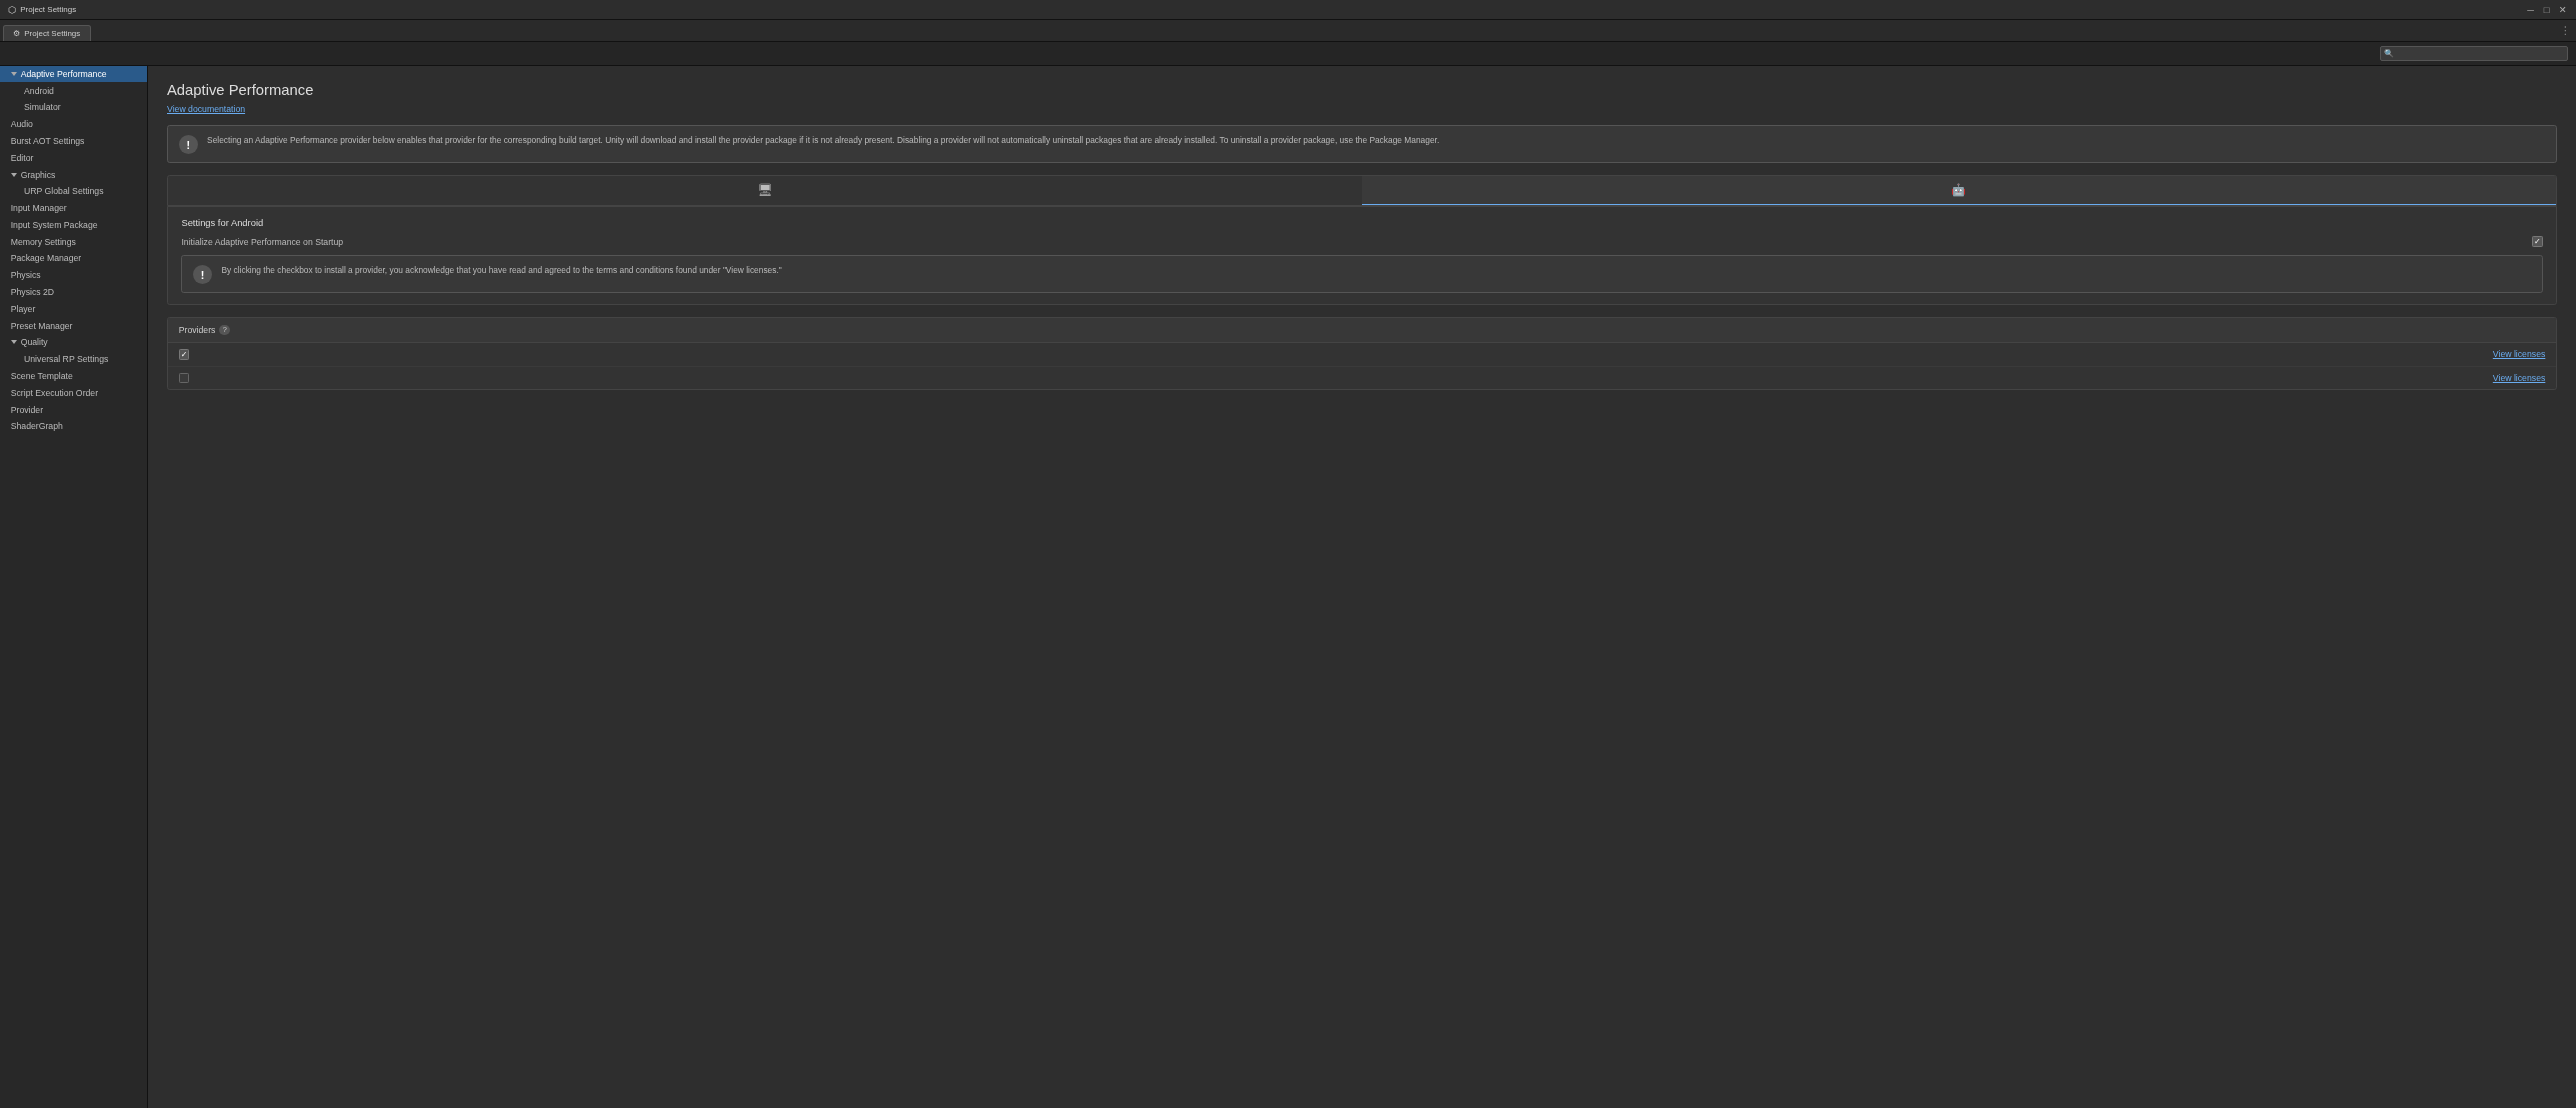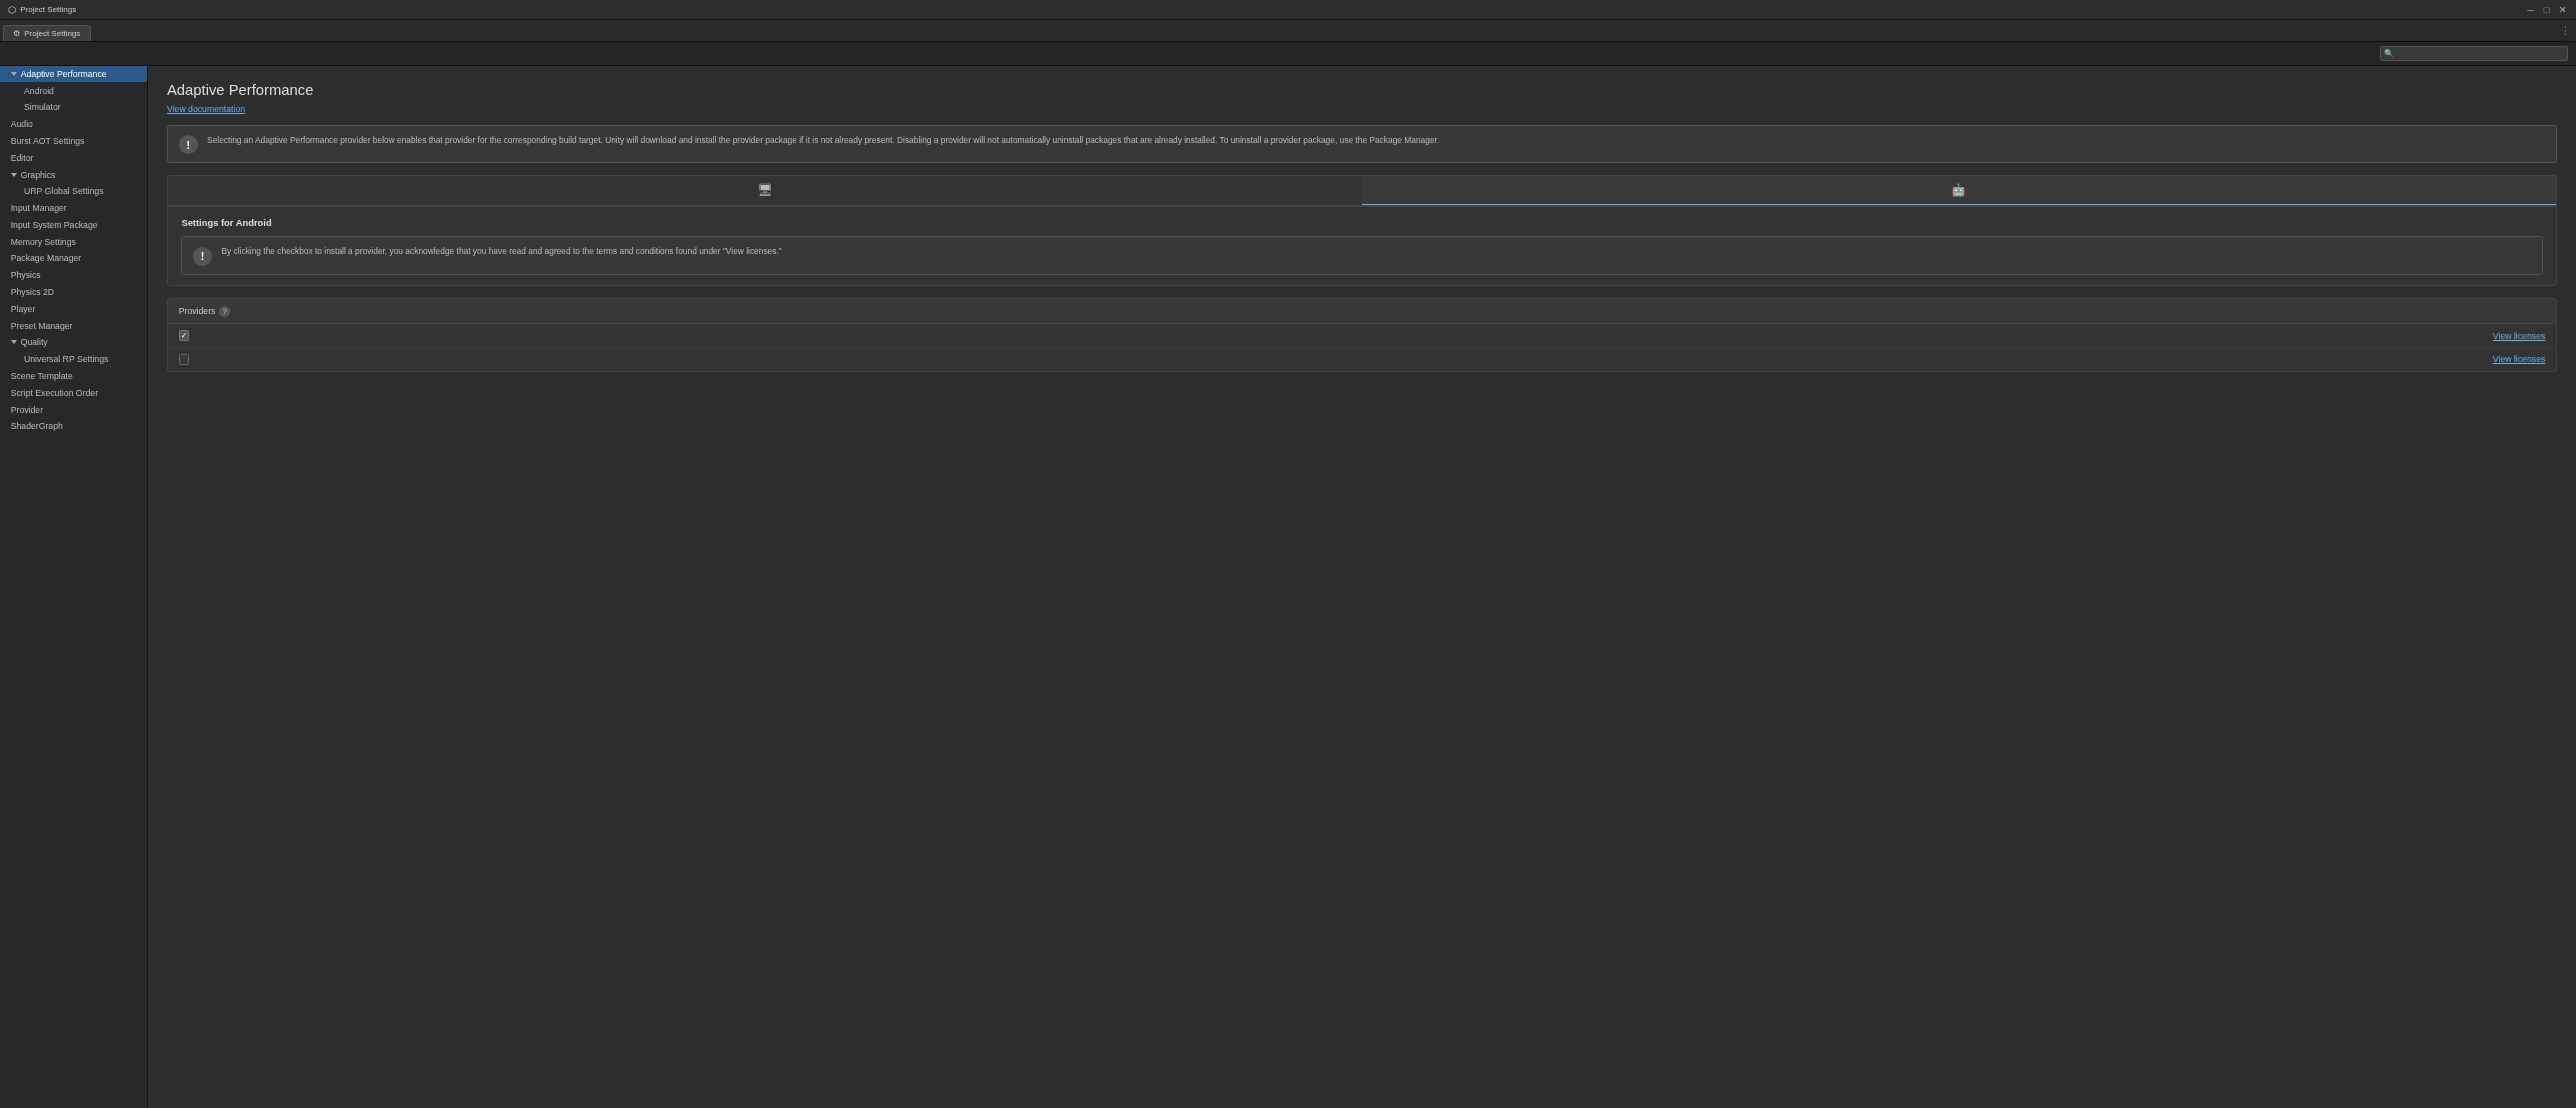--- a/index.html
+++ b/index.html
@@ -229,7 +229,7 @@
     }
     .settings-section-title {
       font-size: 9.4px;
-      font-weight: 700;
+      font-weight: 400;
       color: #ddd;
       margin-bottom: 8px;
     }

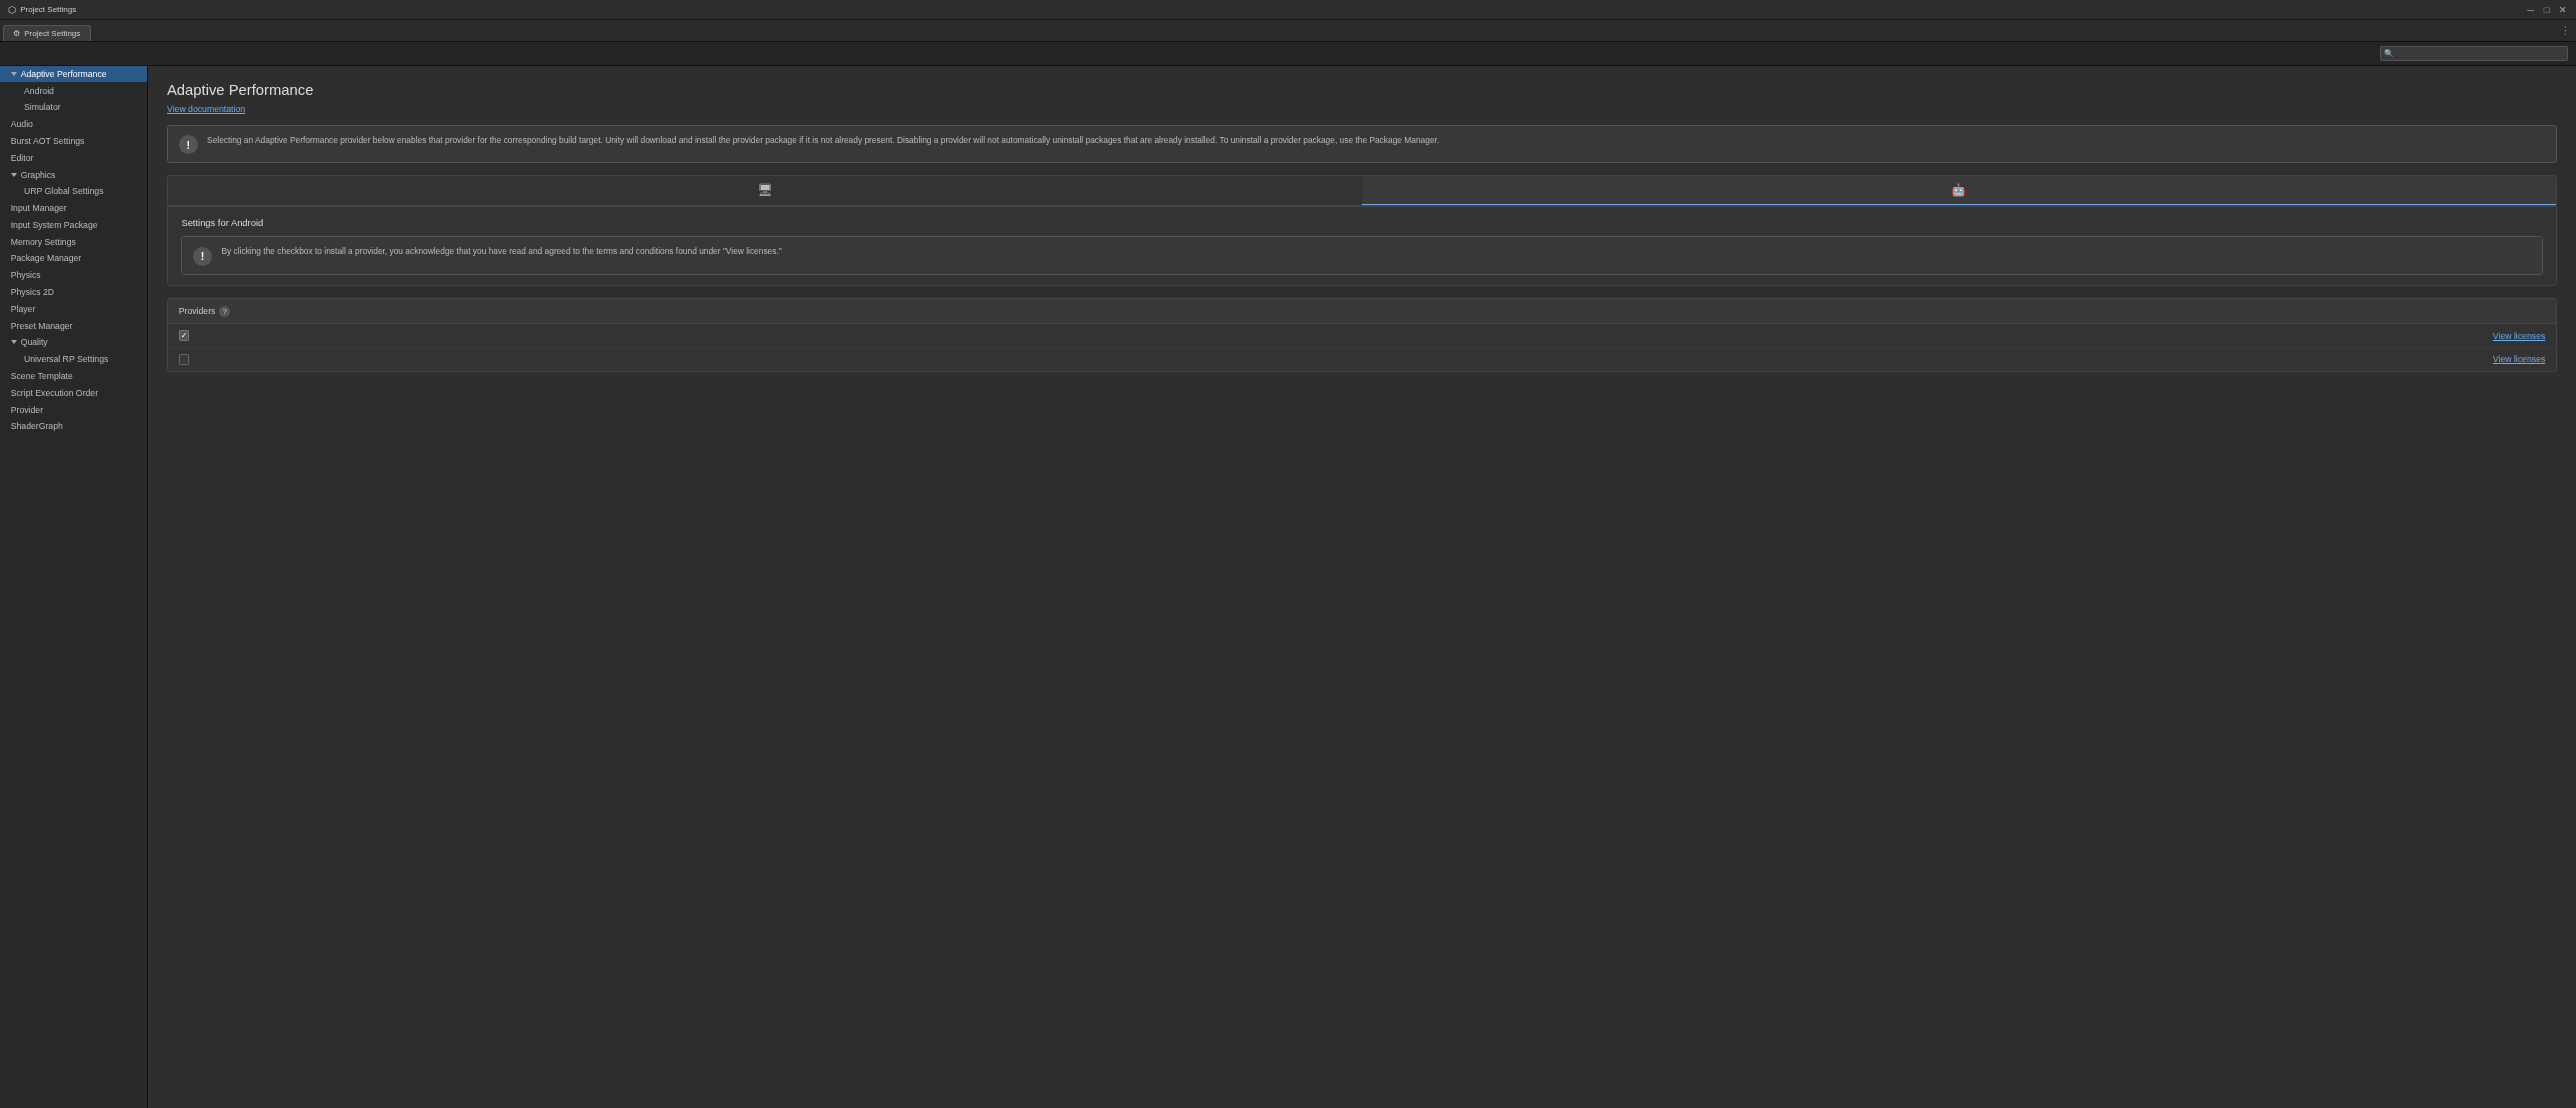--- a/index.html
+++ b/index.html
@@ -455,6 +455,10 @@
     
     <div class="settings-section">
       <div class="settings-section-title">Settings for Android</div>
+      <div class="setting-row">
+        <span class="setting-label">Initialize Adaptive Performance on Startup</span>
+        <div class="checkbox checked"></div>
+      </div>
 
       <div class="info-box" style="margin-top:8px; margin-bottom:0;">
         <div class="info-icon">!</div>

